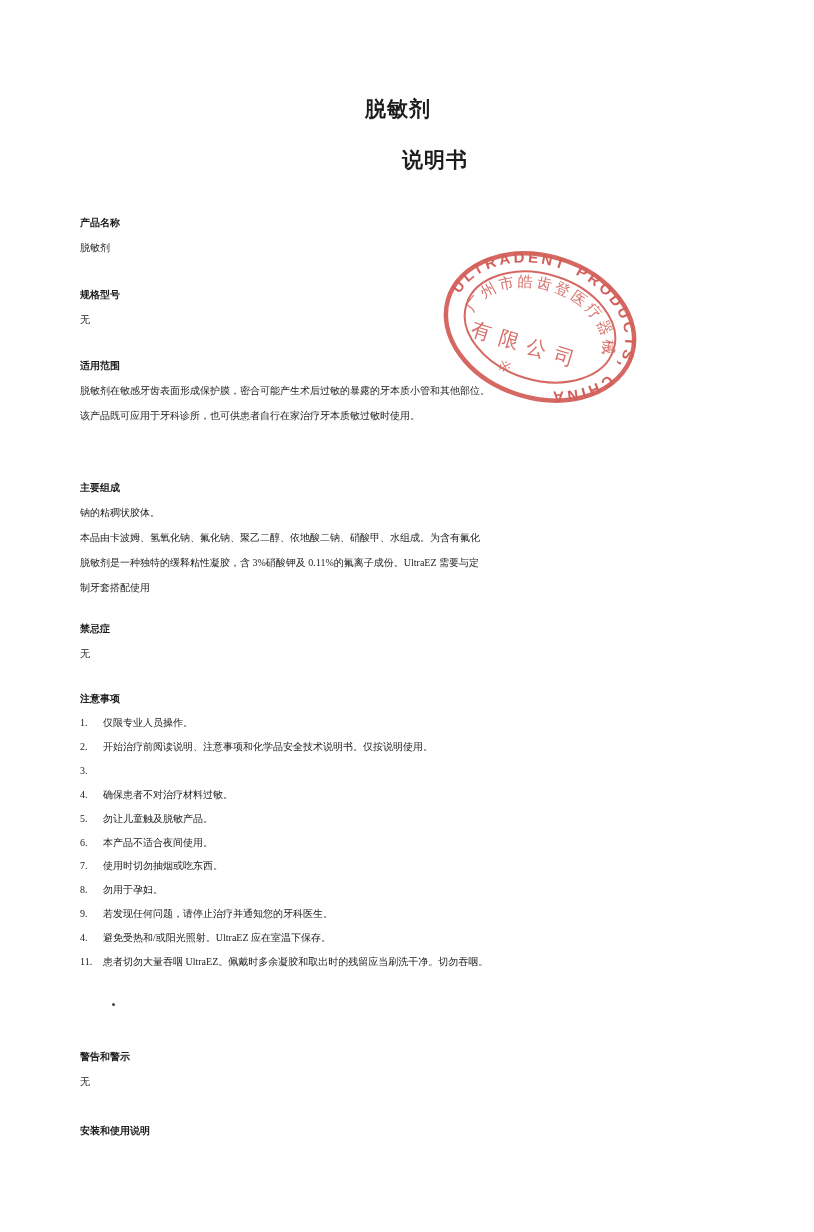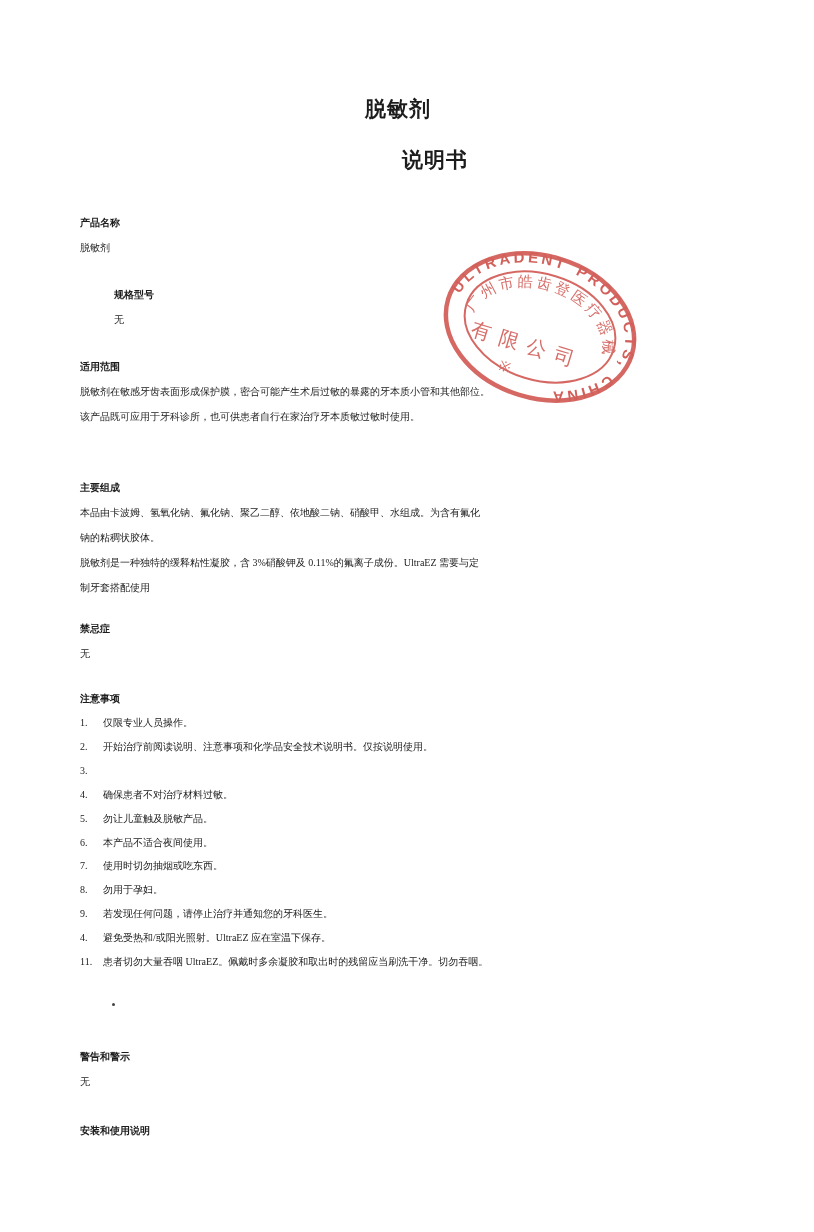--- a/index.html
+++ b/index.html
@@ -37,7 +37,7 @@
     <div class="line">脱敏剂</div>
   </div>
 
-  <div class="sec" style="top:282px;margin-left:34px;">
+  <div class="sec" style="top:282px;">
     <div class="h">规格型号</div>
     <div class="line">无</div>
   </div>

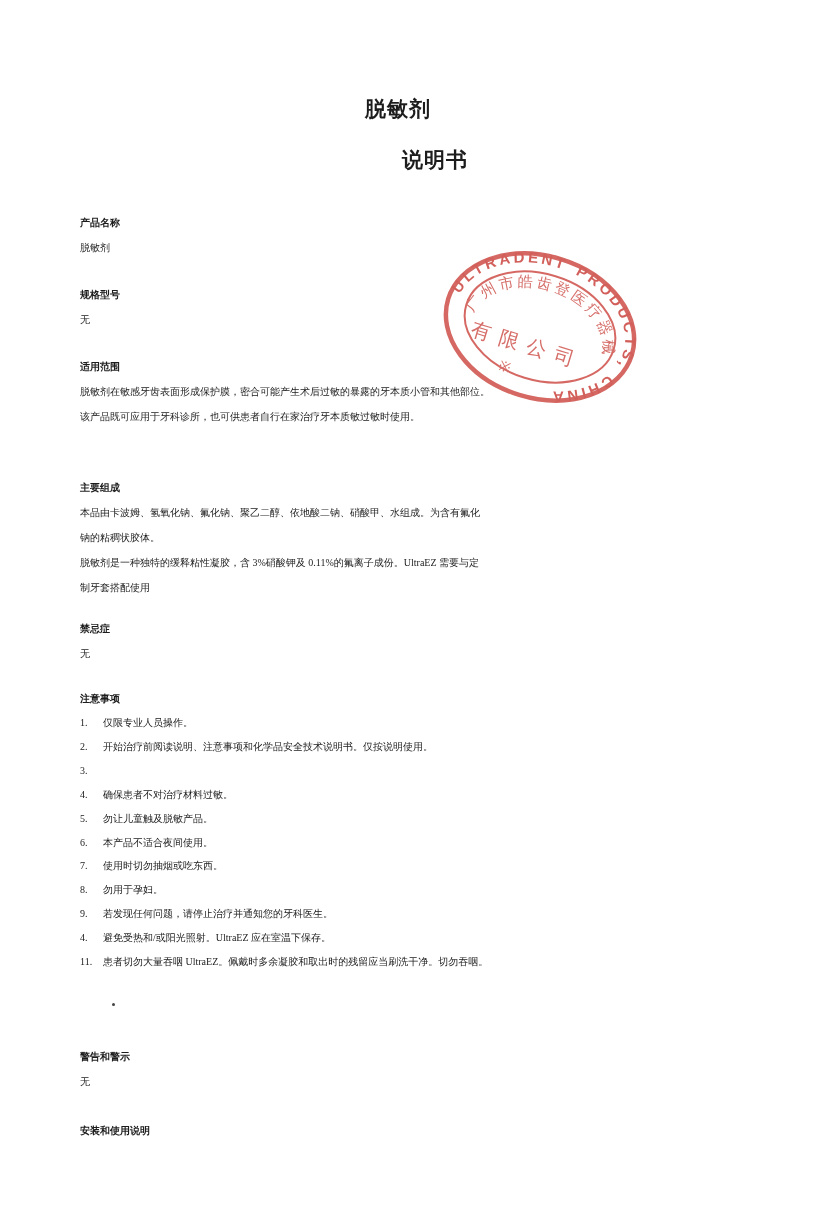--- a/index.html
+++ b/index.html
@@ -42,7 +42,7 @@
     <div class="line">无</div>
   </div>
 
-  <div class="sec" style="top:354px;">
+  <div class="sec" style="top:354px;font-family:Liberation Mono, monospace;">
     <div class="h">适用范围</div>
     <div class="line">脱敏剂在敏感牙齿表面形成保护膜，密合可能产生术后过敏的暴露的牙本质小管和其他部位。</div>
     <div class="line">该产品既可应用于牙科诊所，也可供患者自行在家治疗牙本质敏过敏时使用。</div>

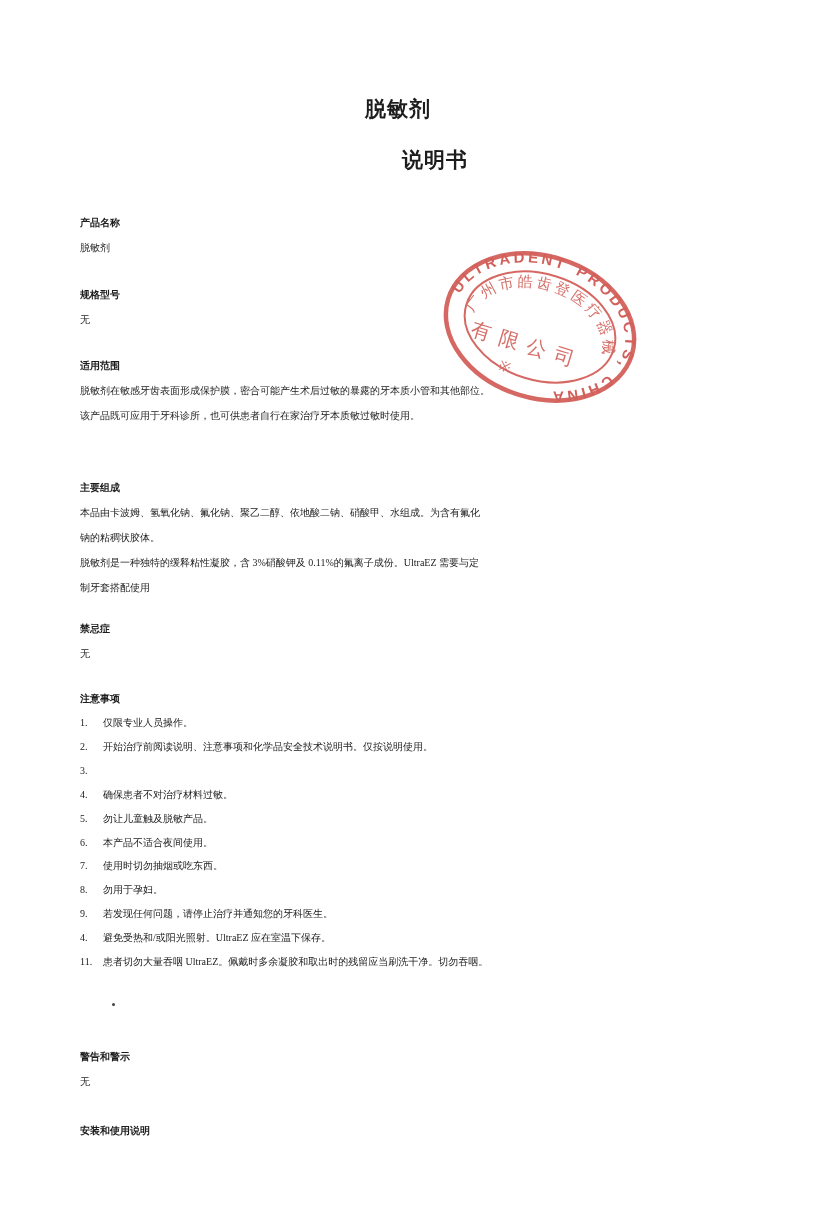--- a/index.html
+++ b/index.html
@@ -50,8 +50,8 @@
 
   <div class="sec" style="top:475px;">
     <div class="h">主要组成</div>
+    <div class="line">钠的粘稠状胶体。</div>
     <div class="line">本品由卡波姆、氢氧化钠、氟化钠、聚乙二醇、依地酸二钠、硝酸甲、水组成。为含有氟化</div>
-    <div class="line">钠的粘稠状胶体。</div>
     <div class="line">脱敏剂是一种独特的缓释粘性凝胶，含 3%硝酸钾及 0.11%的氟离子成份。UltraEZ 需要与定</div>
     <div class="line">制牙套搭配使用</div>
   </div>

